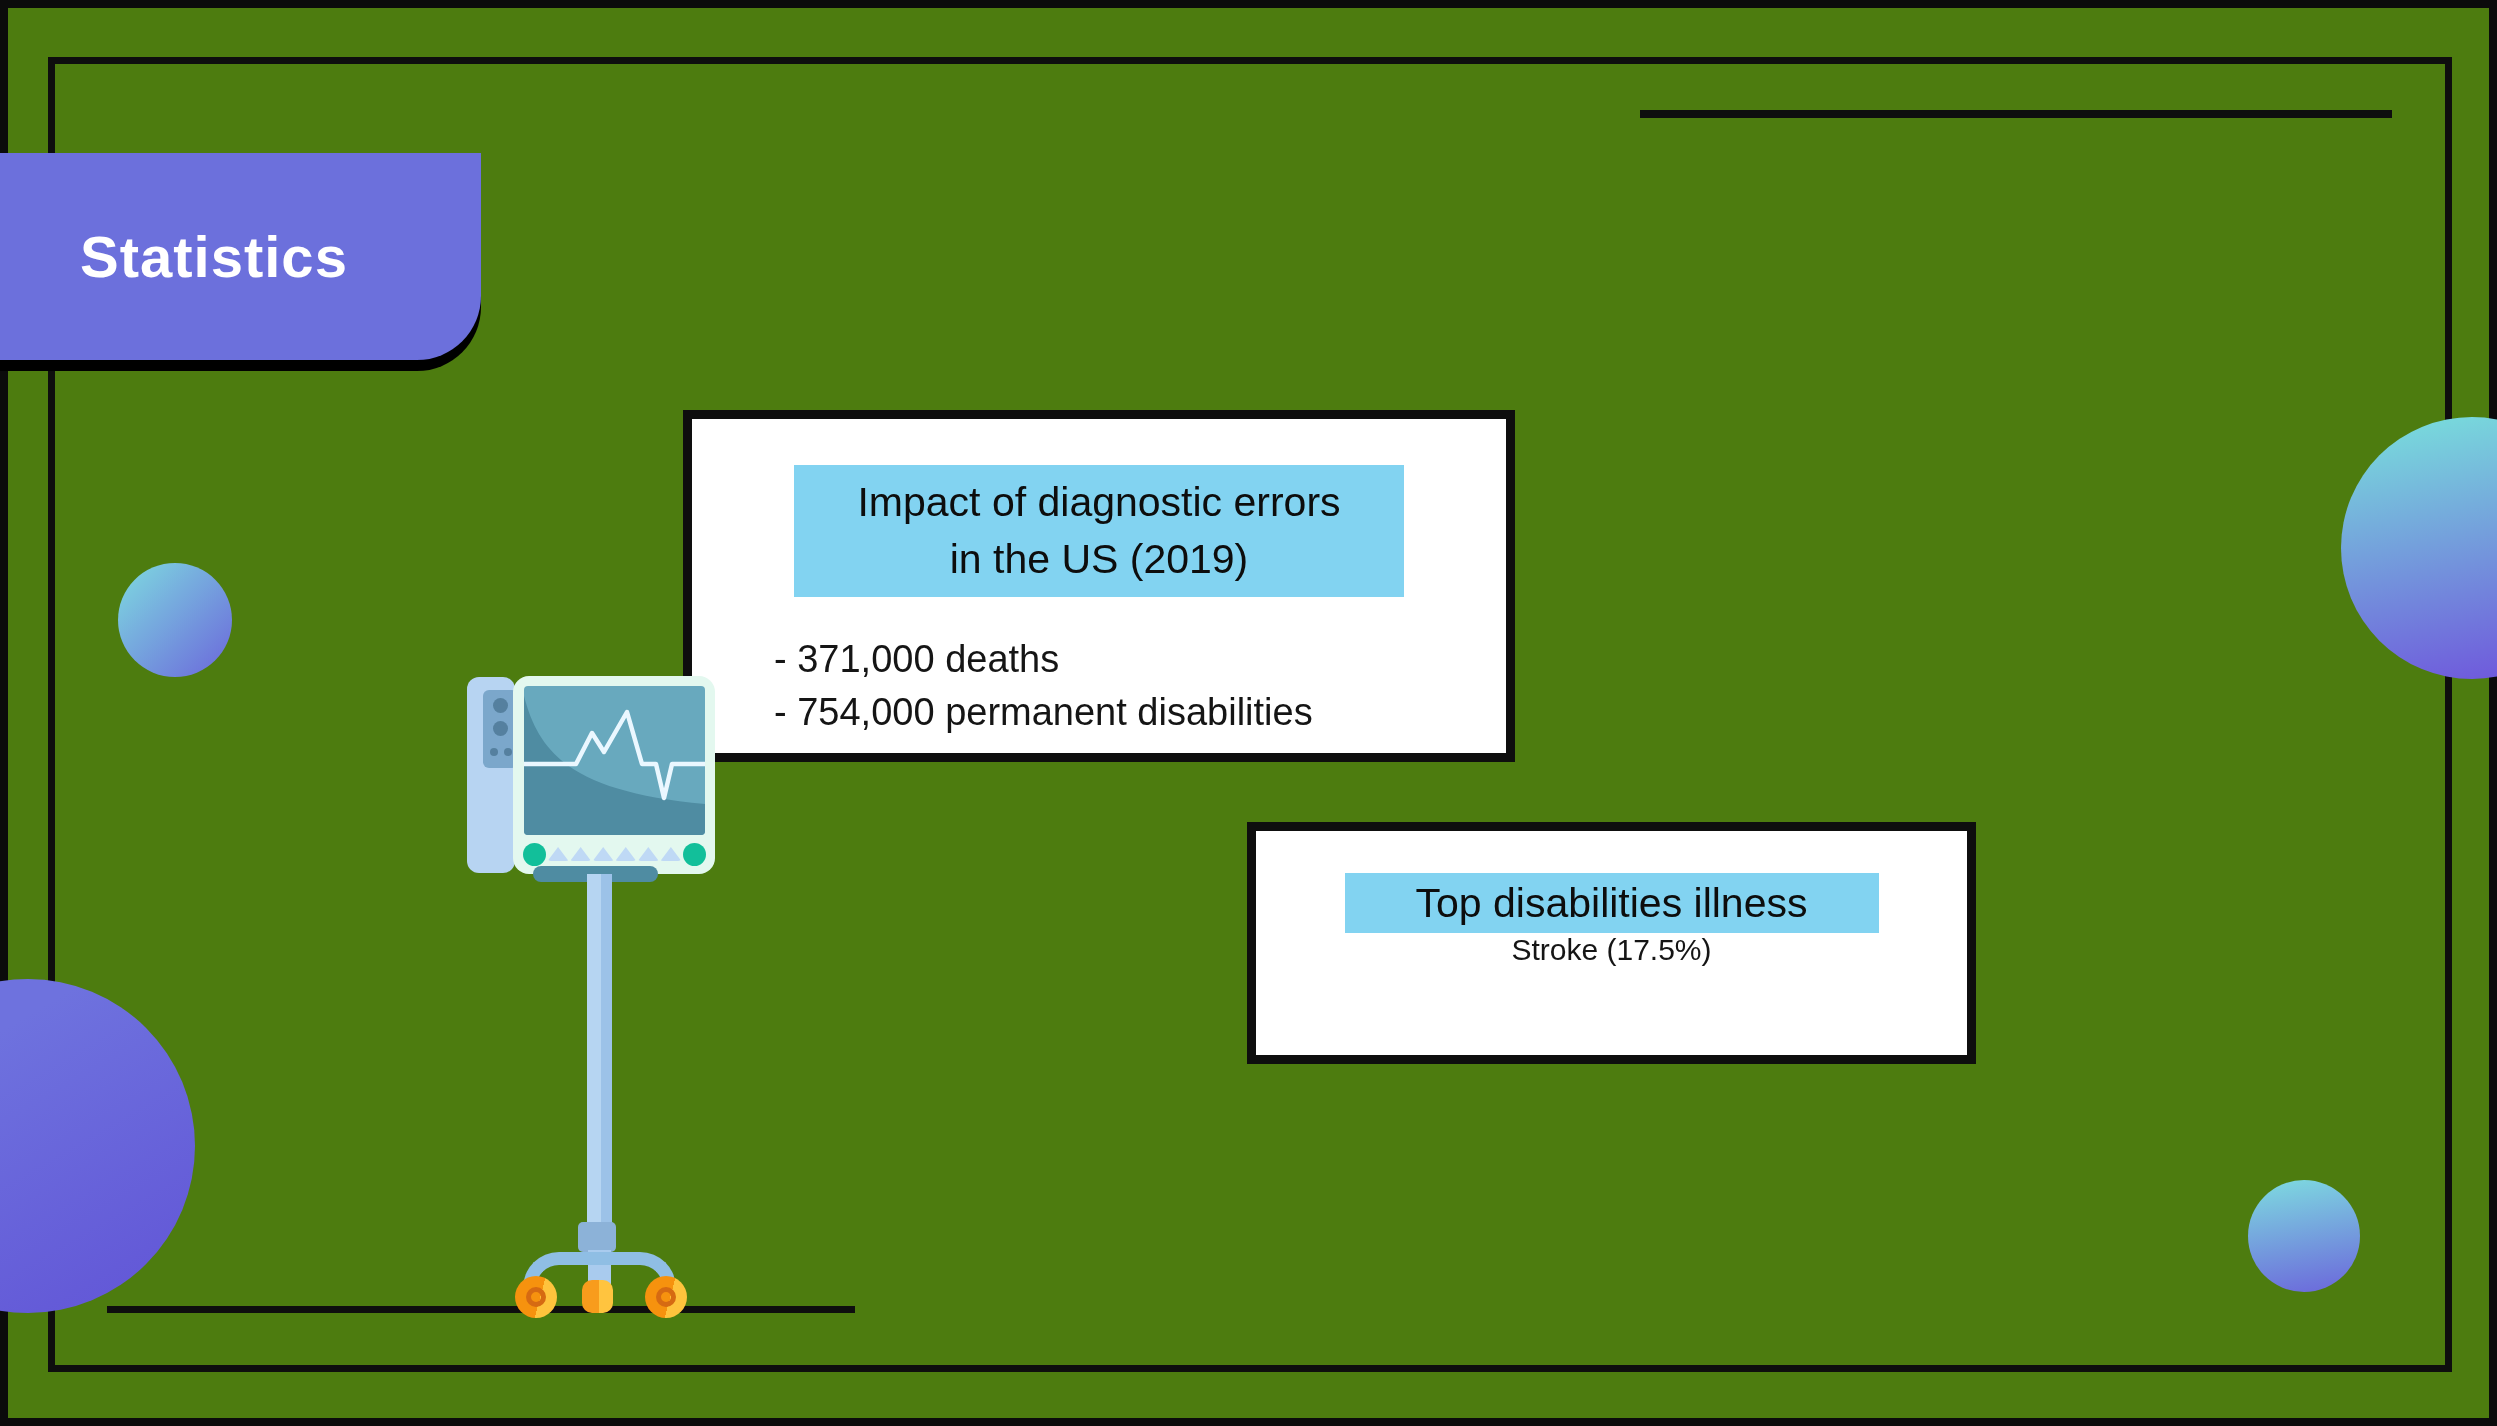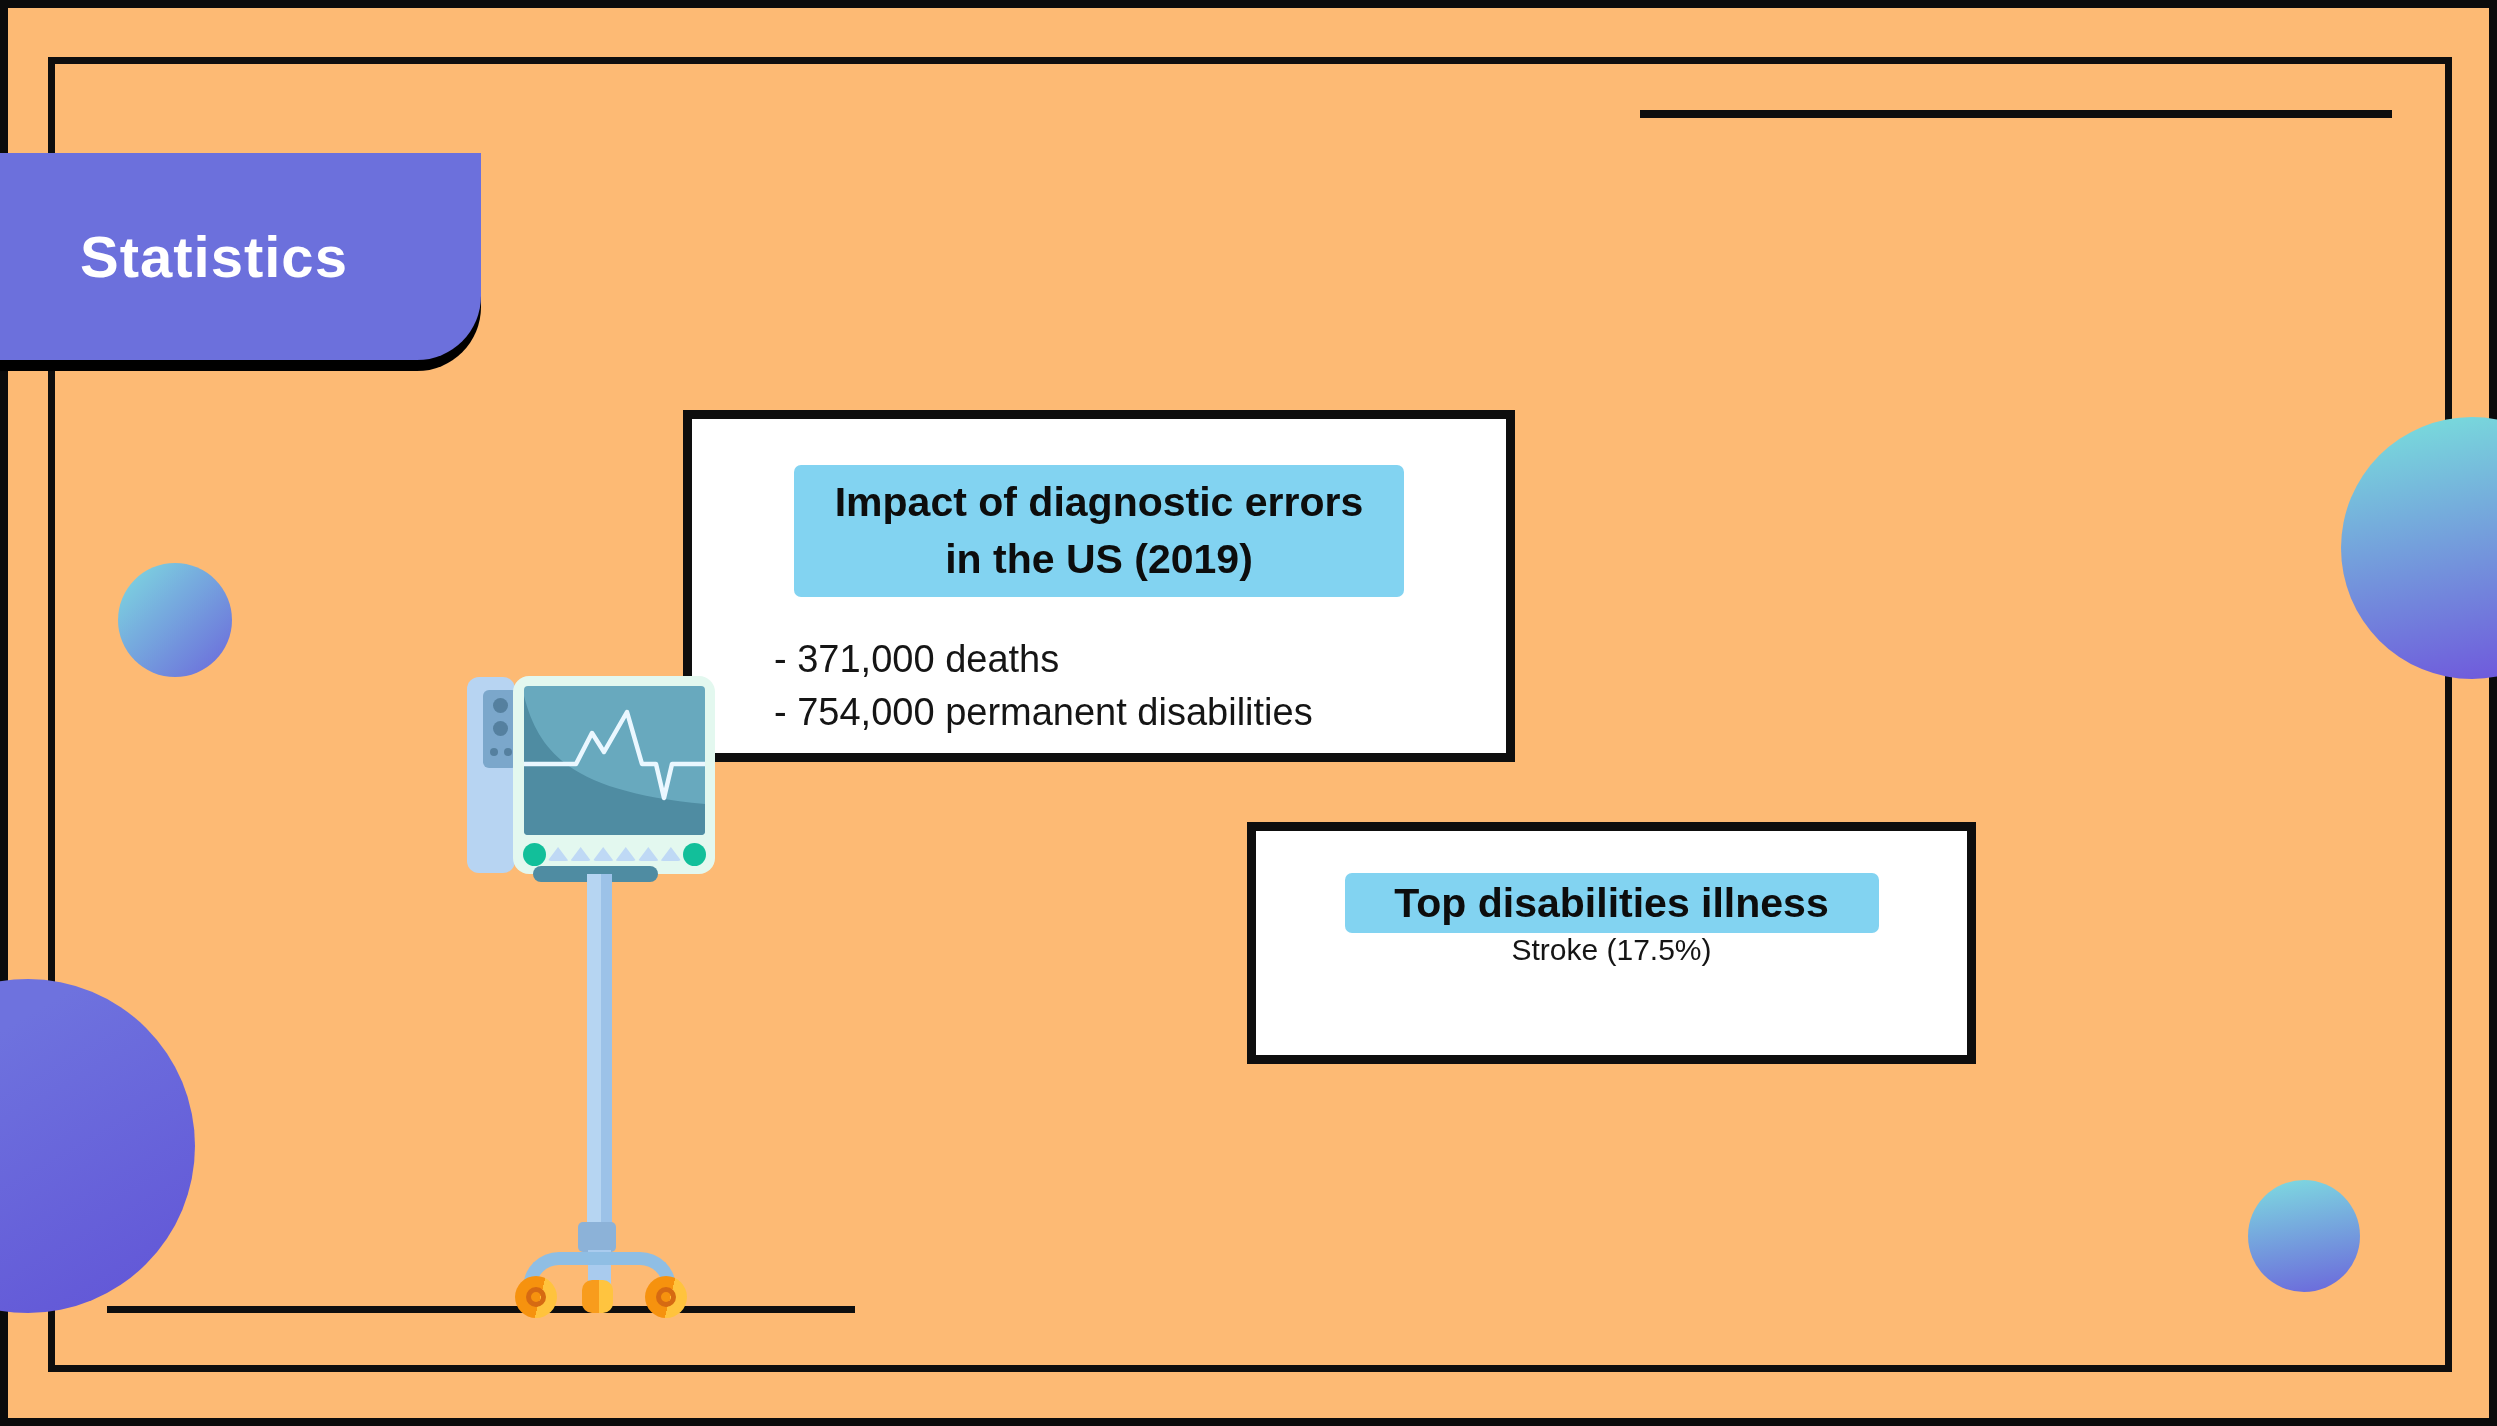--- a/index.html
+++ b/index.html
@@ -4,7 +4,7 @@
 <style>
   html,body{margin:0;padding:0;background:#888;}
   .canvas{
-    position:relative;width:2497px;height:1426px;background:#fdba74;overflow:hidden;
+    position:relative;width:2497px;height:1426px;background:#4d7c0f;overflow:hidden;
     font-family:"Liberation Sans",sans-serif;color:#111;
   }
   

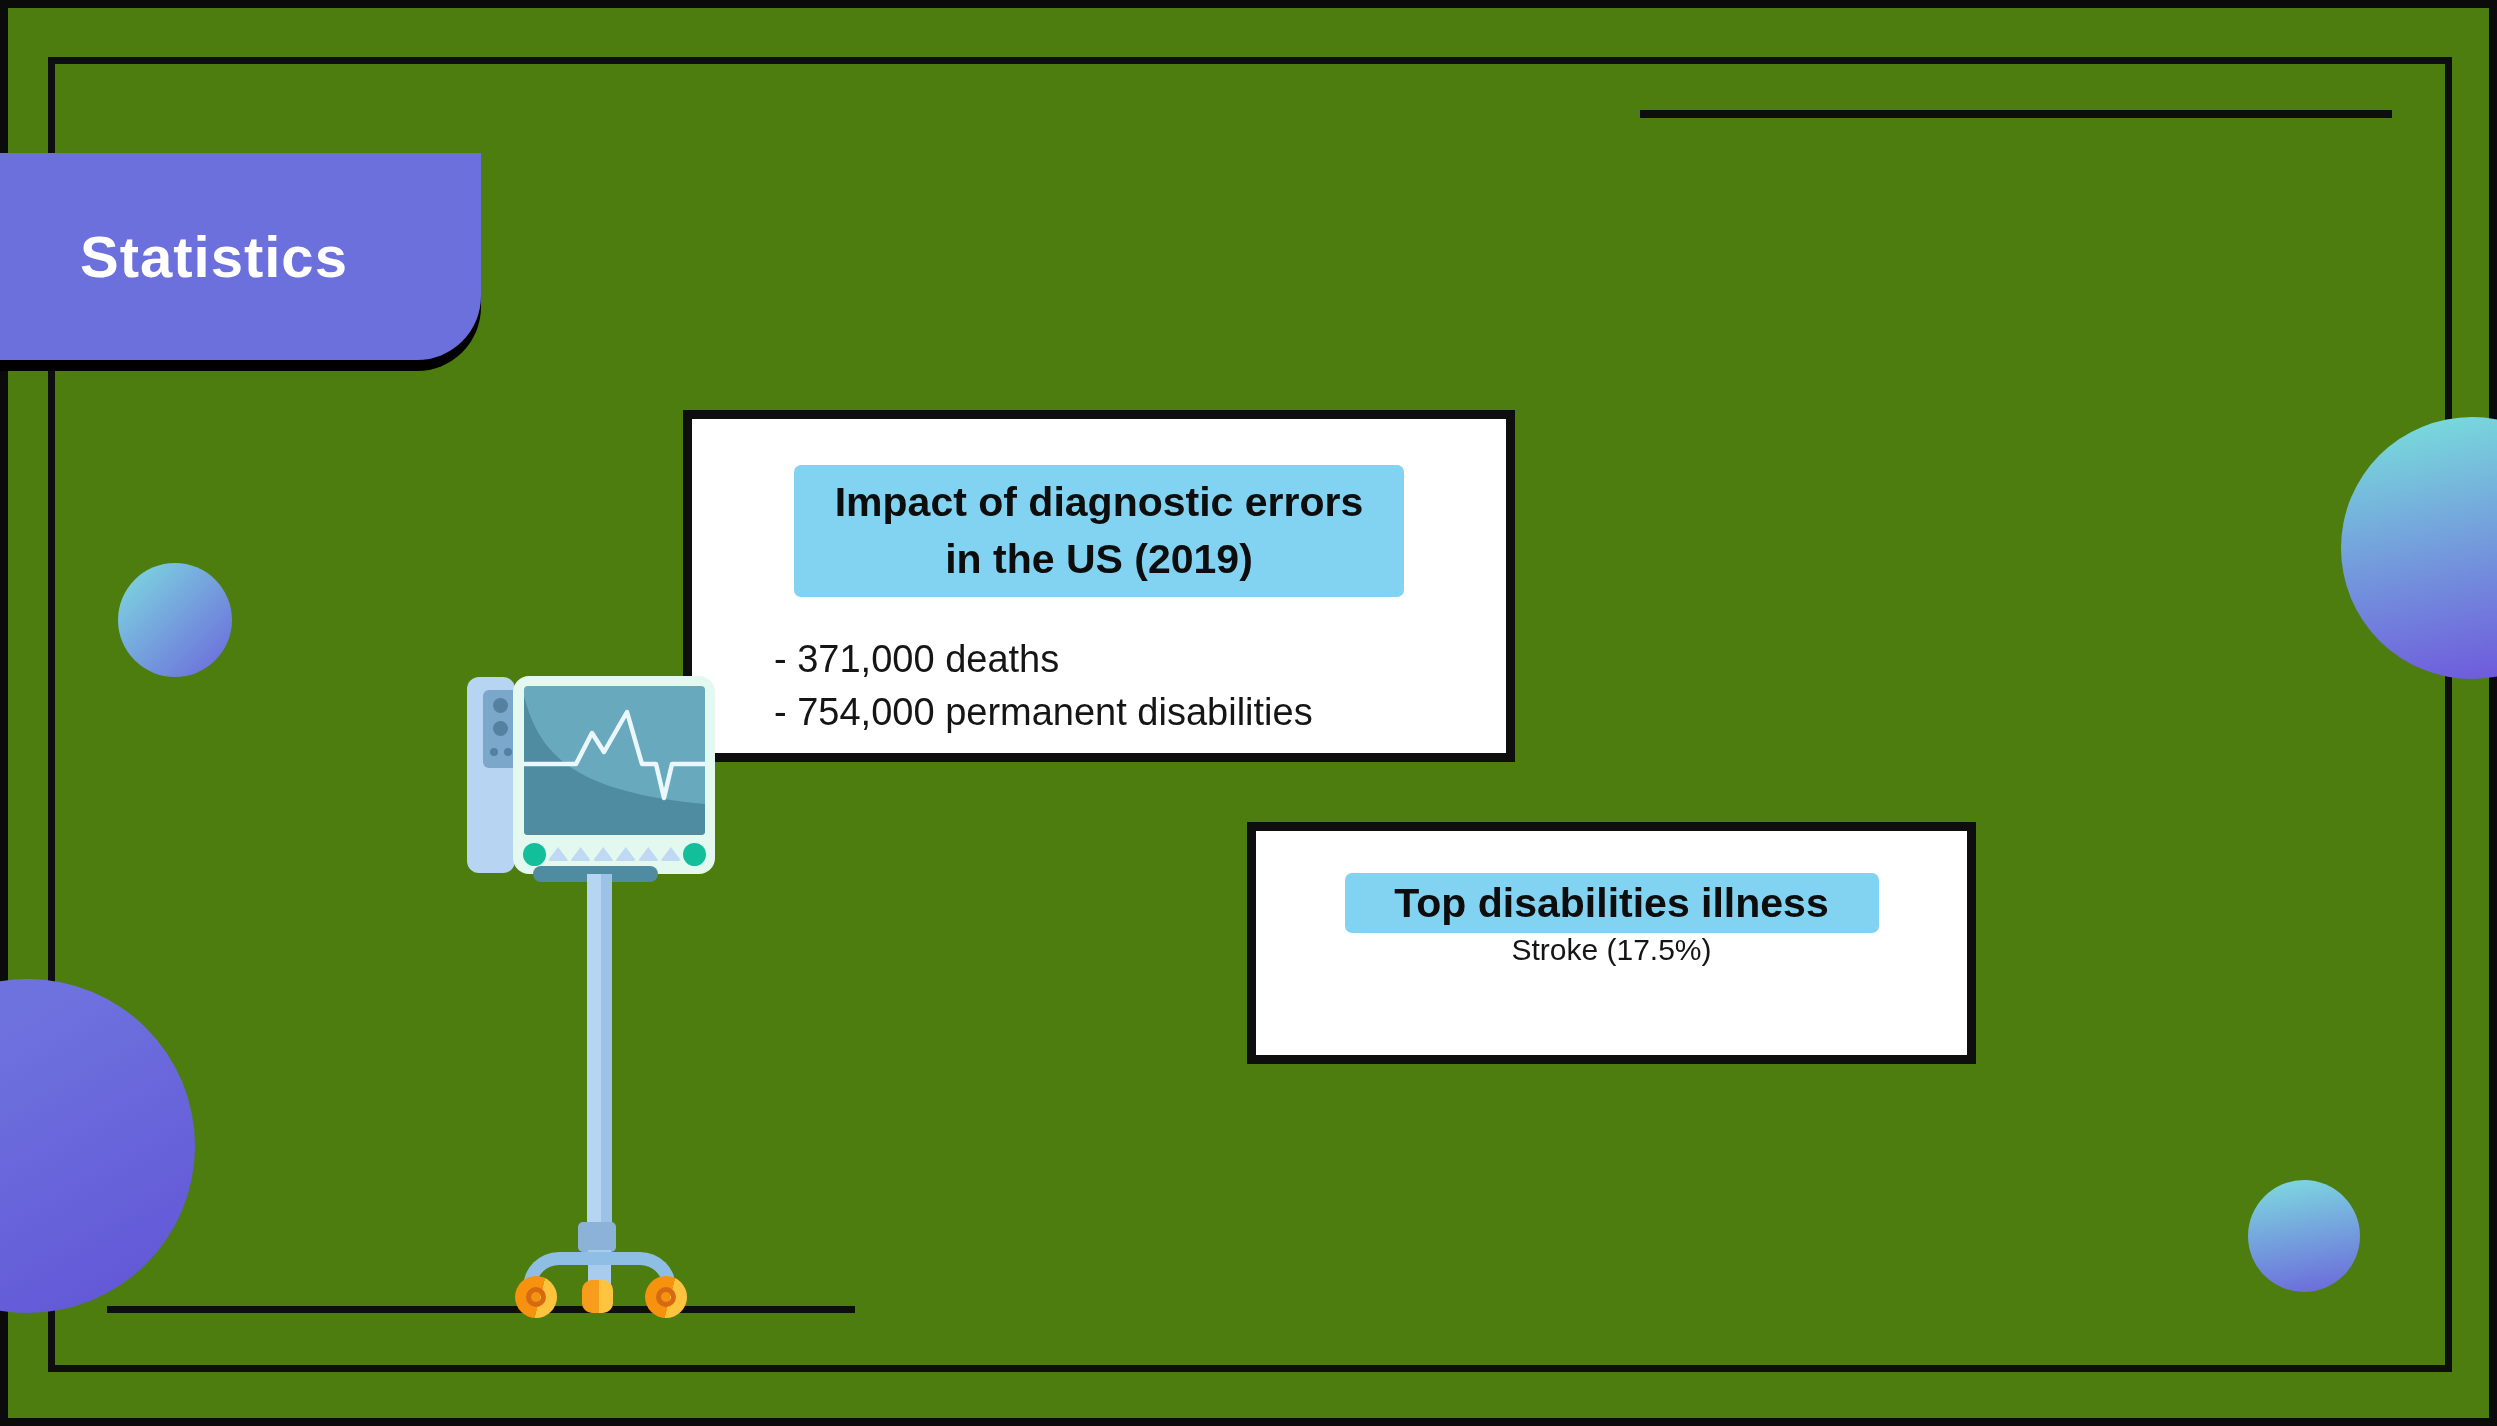--- a/index.html
+++ b/index.html
@@ -24,7 +24,7 @@
   .stat-box{position:absolute;background:#fff;border:9px solid #0e0e0e;box-sizing:border-box;z-index:3;}
   .box-impact{left:683px;top:410px;width:832px;height:352px;}
   .box-misdx{left:1247px;top:822px;width:729px;height:242px;}
-  .hl{background:var(--highlight-blue,#82D3F1);text-align:center;font-weight:bold;color:#0d0d0d;border-radius:7px;}
+  .hl{background:var(--highlight-blue,#82D3F1);text-align:center;font-weight:normal;color:#0d0d0d;}
   .hl-impact{margin:46px auto 0;width:610px;font-size:41px;line-height:57px;padding:9px 0;}
   .hl-misdx{margin:42px auto 0;width:534px;font-size:41px;line-height:60px;}
   .bullets{margin:36px 18px 0 82px;font-size:38px;line-height:53px;color:#151515;}

